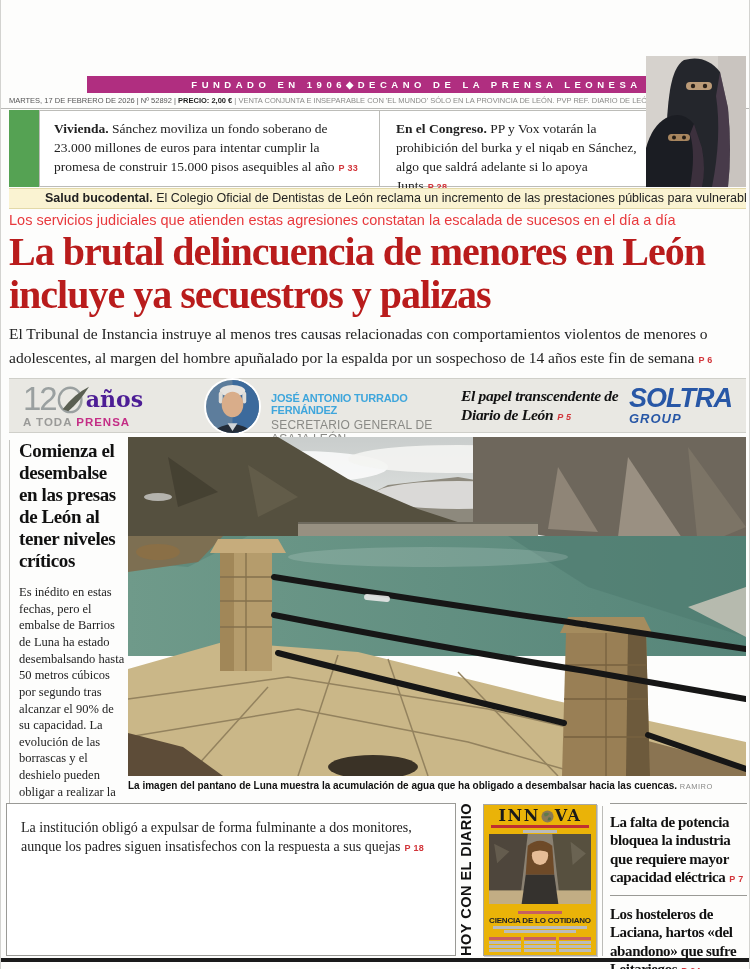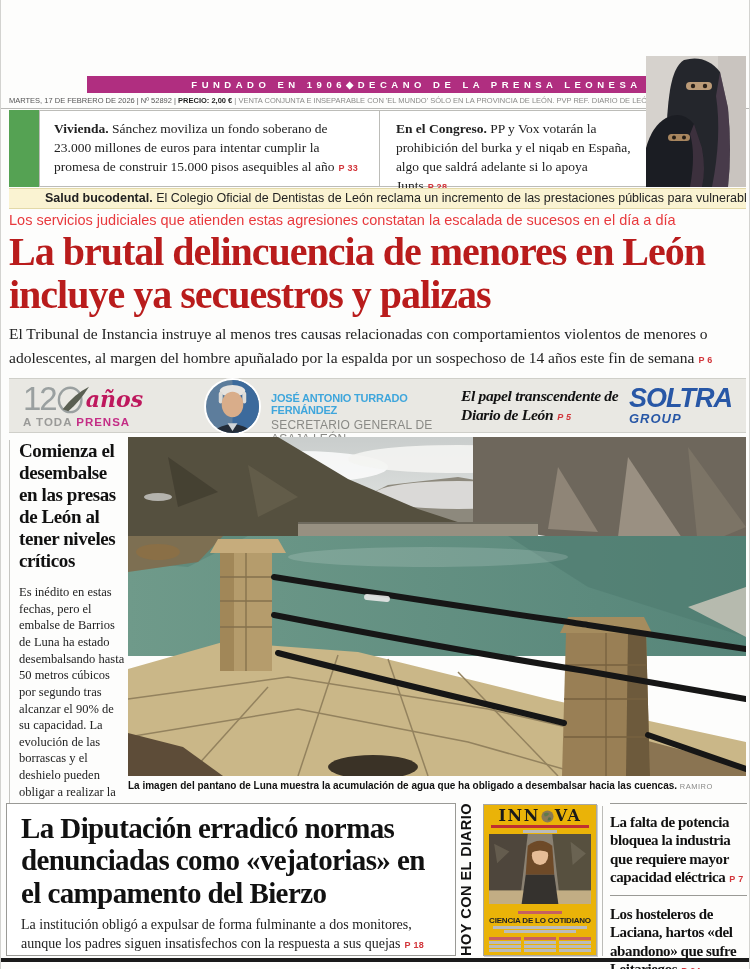--- a/index.html
+++ b/index.html
@@ -143,7 +143,7 @@
       <b>Vivienda. </b><span>Sánchez moviliza un fondo soberano de 23.000 millones de euros para intentar cumplir la promesa de construir 15.000 pisos asequibles al año</span><span class="pref">P 33</span>
     </div>
     <div id="brief-right" class="brief">
-      <b>En el Congreso. </b><span>PP y Vox votarán la prohibición del burka y el niqab en España, algo que saldrá adelante si lo apoya Junts</span><span class="pref">P 28</span>
+      <b>En el Congreso. </b><span>PP y Vox votarán la prohibición del burka y el niqab en Sánchez, algo que saldrá adelante si lo apoya Junts</span><span class="pref">P 28</span>
     </div>
   </div>
 

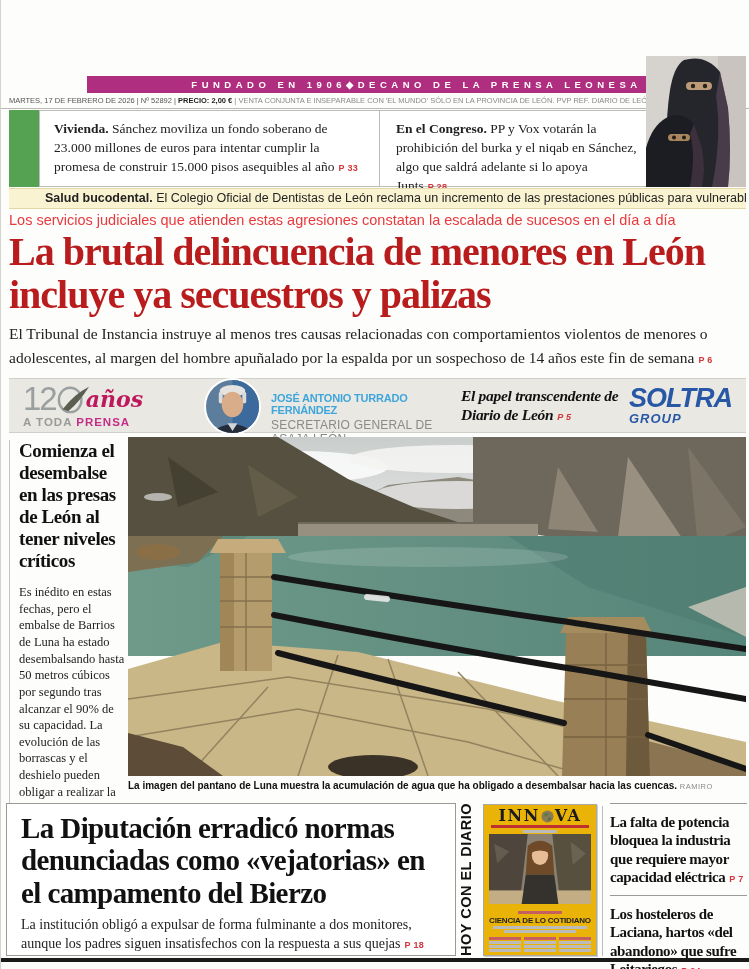--- a/index.html
+++ b/index.html
@@ -75,7 +75,7 @@
   #logo120 { position:absolute; left:14px; top:4px; }
   #logo120 .row1 { display:flex; align-items:center; height:32px; }
   #logo120 .n12 { font-family:"Liberation Sans", sans-serif; font-weight:300; font-size:33px; color:#9aa0a0; letter-spacing:-2px; line-height:30px; }
-  #logo120 .anios { font-family:"DejaVu Serif", serif; font-style:italic; font-weight:bold; font-size:22px; color:#be185d; margin-left:-4px; }
+  #logo120 .anios { font-family:"DejaVu Serif", serif; font-weight:bold; font-size:22px; color:#4c1d95; margin-left:-4px; }
   #logo120 .row2 { font-family:"Liberation Sans", sans-serif; font-weight:bold; font-size:11.5px; letter-spacing:1px; margin-top:1px; }
   #logo120 .gray { color:#9a9a98; } #logo120 .pink { color:#c42e86; }
   #turrado-photo { position:absolute; left:197px; top:1px; width:53px; height:53px; border-radius:50%; overflow:hidden; box-shadow:0 0 0 2px #fff; }

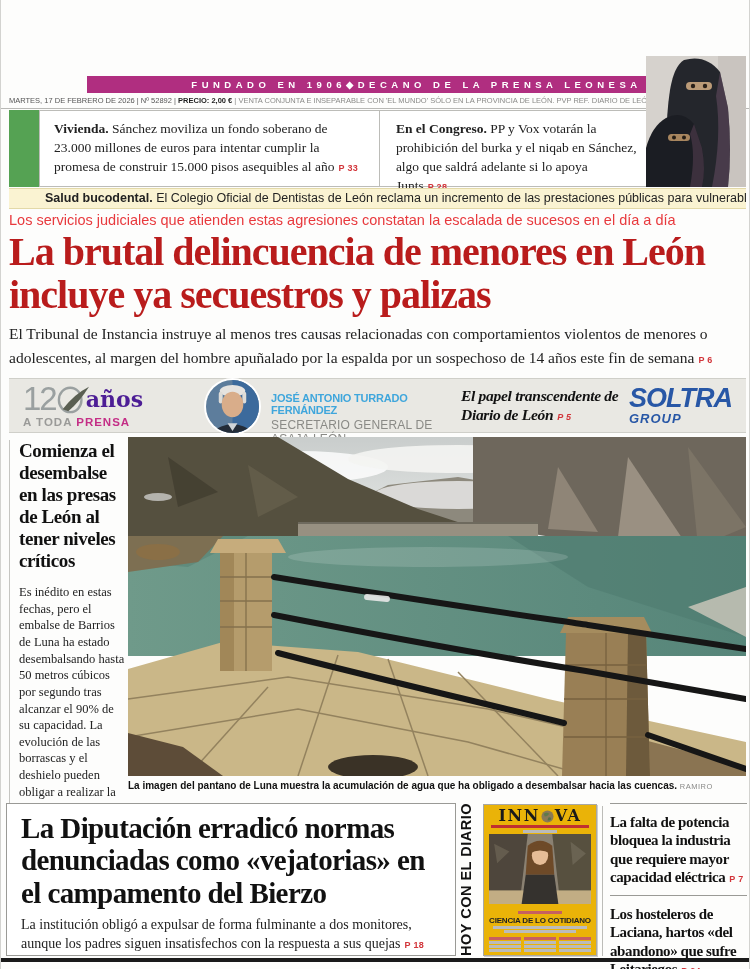--- a/index.html
+++ b/index.html
@@ -289,7 +289,6 @@
   </div>
 
   <div id="bottom-left-box">
-    <div id="bl-headline">La Diputación erradicó normas denunciadas como «vejatorias» en el campamento del Bierzo</div>
     <div id="bl-subhead">
       <span>La institución obligó a expulsar de forma fulminante a dos monitores, aunque los padres siguen insatisfechos con la respuesta a sus quejas</span><span class="pref">P 18</span>
     </div>

